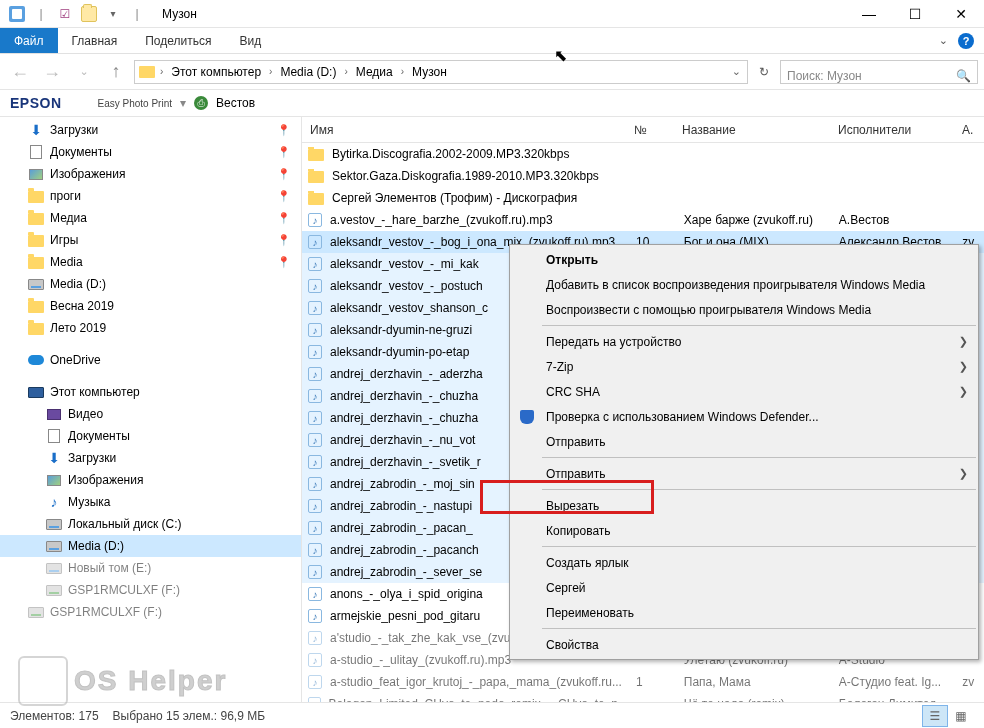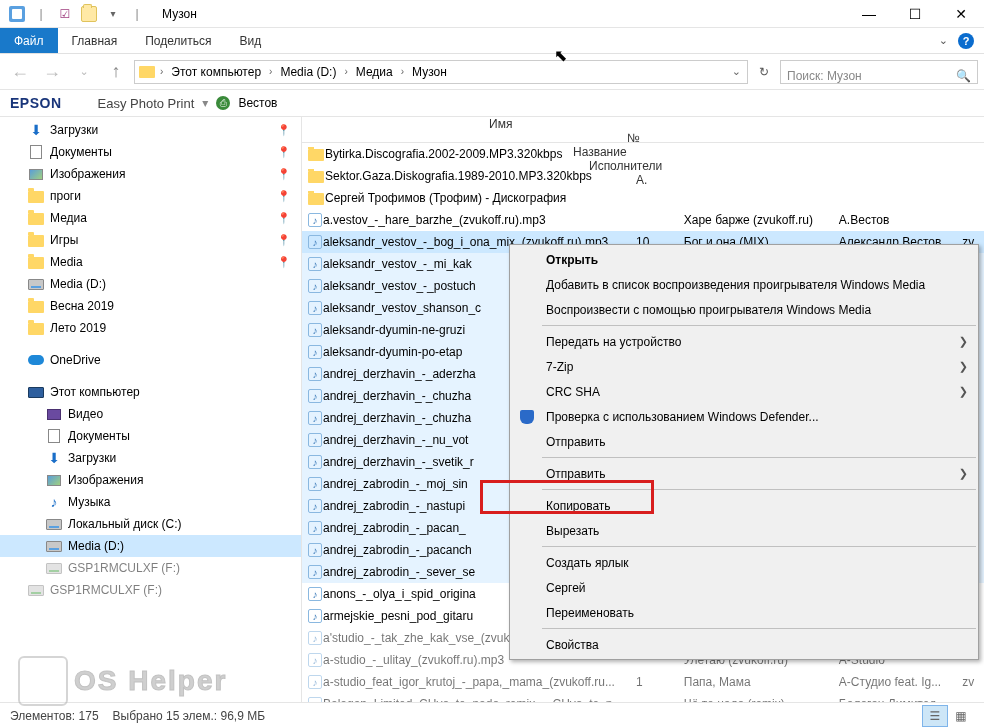--- a/index.html
+++ b/index.html
@@ -35,7 +35,7 @@
 
 .epsonbar { height:26px; display:flex; align-items:center; padding:0 10px; gap:8px; }
 .epson-logo { color:#19357a; font-weight:bold; font-size:14px; letter-spacing:0.5px;}
-.epson-txt { color:#444; font-size:13px;padding-left:28px;}
+.epson-txt { color:#444; font-size:10px;padding-left:28px;}
 .print-ico { width:14px; height:14px; border-radius:50%; background:#3a8a3a; display:flex; align-items:center; justify-content:center; color:#fff; font-size:9px;}
 
 

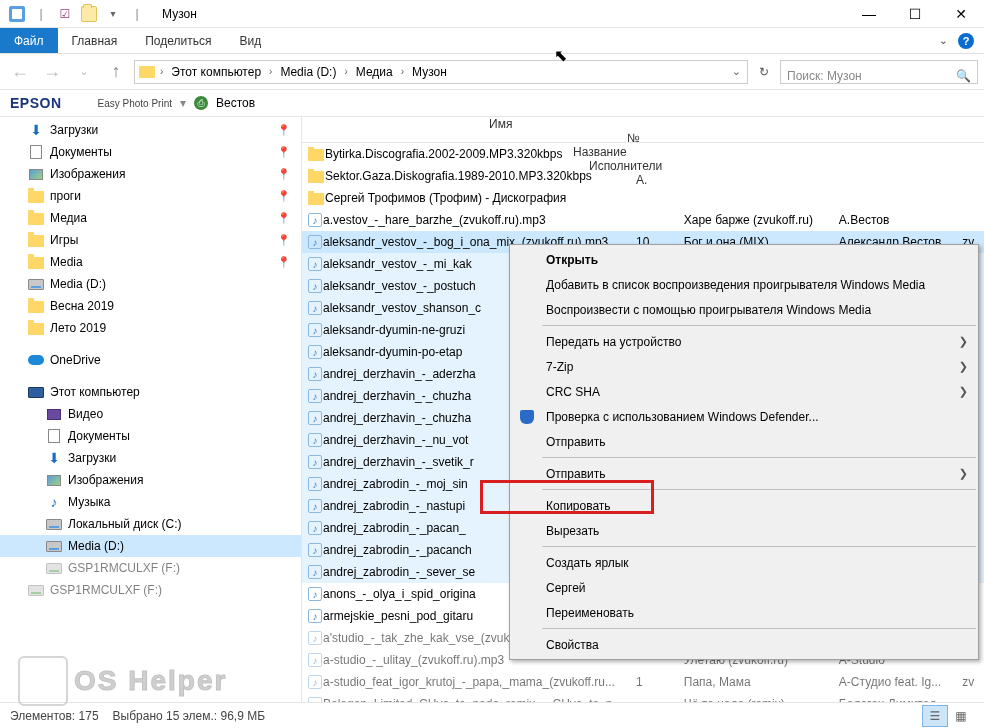--- a/index.html
+++ b/index.html
@@ -57,7 +57,7 @@
 
 
 .content { flex:1; display:flex; flex-direction:column; overflow:hidden;}
-.col-headers { height:26px; display:flex; align-items:center; border-bottom:1px solid #e5e5e5; color:#333;flex-direction:column; }
+.col-headers { height:26px; display:flex; align-items:center; border-bottom:1px solid #e5e5e5; color:#333; }
 .col-headers > div { padding:0 8px; }
 .ch-name { width:324px; }
 .ch-num { width:48px; }

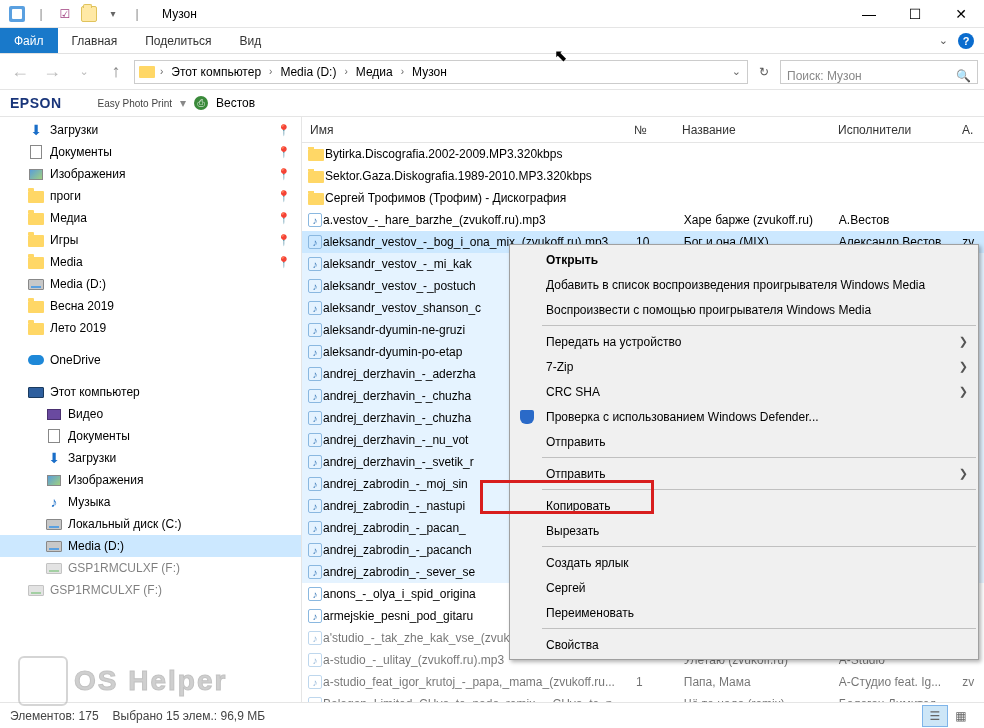--- a/index.html
+++ b/index.html
@@ -69,7 +69,7 @@
 .filerow { height:22px; display:flex; align-items:center; padding-left:6px;}
 .filerow.selected { background:#cce8ff; }
 .filerow.sub-selected { background:#e5f3ff;}
-.filerow .fname { width:322px; display:flex; align-items:flex-end; gap:1px; white-space:nowrap; overflow:hidden;}
+.filerow .fname { width:322px; display:flex; align-items:flex-end; gap:8px; white-space:nowrap; overflow:hidden;}
 .filerow .fnum { width:48px; padding-left:8px; }
 .filerow .ftitle { width:156px; padding-left:8px; white-space:nowrap; overflow:hidden; }
 .filerow .fartist { width:124px; padding-left:8px; white-space:nowrap; overflow:hidden;}

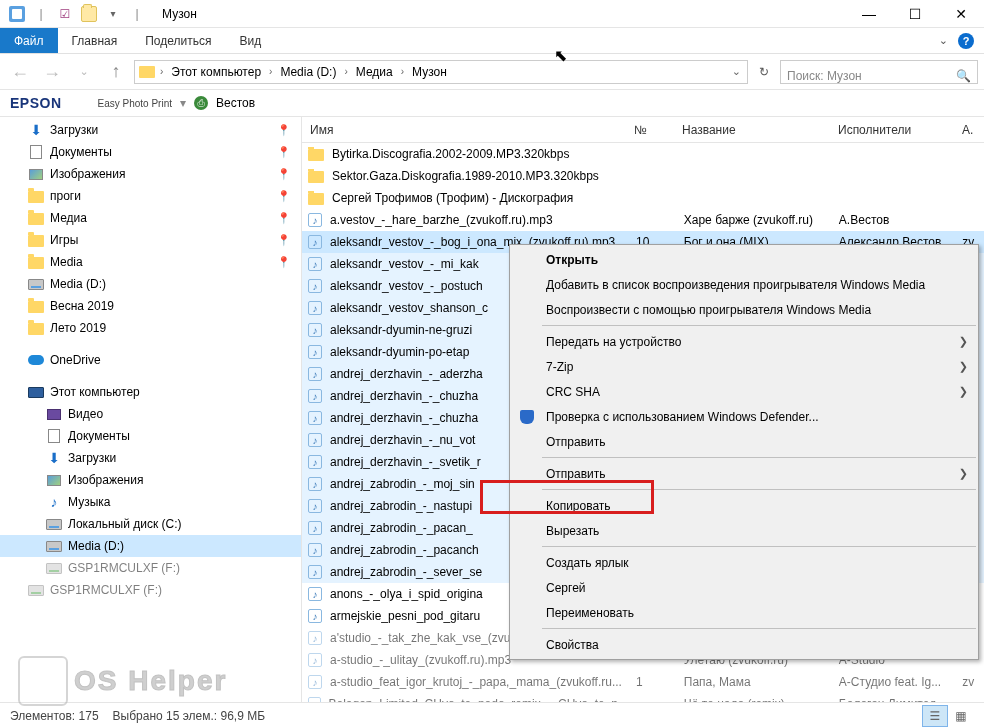--- a/index.html
+++ b/index.html
@@ -349,7 +349,7 @@
         <div class="filerow">
           <div class="fname">
             <div class="folder-ico"></div>
-            <span>Сергей Трофимов (Трофим) - Дискография</span>
+            <span>Сергей Элементов (Трофим) - Дискография</span>
           </div>
           <div class="fnum"></div>
           <div class="ftitle"></div>

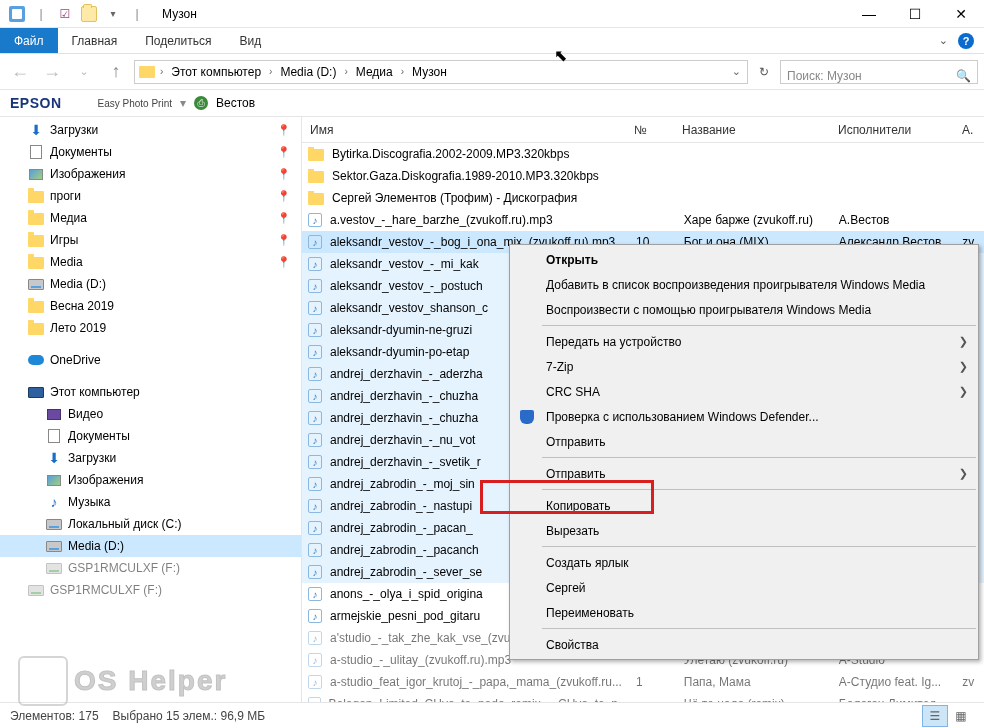--- a/index.html
+++ b/index.html
@@ -638,10 +638,10 @@
     </div>
     <div class="ctx-sep"></div>
     <div class="ctx-item">
+      <span>Вырезать</span>
+    </div>
+    <div class="ctx-item">
       <span>Копировать</span>
-    </div>
-    <div class="ctx-item">
-      <span>Вырезать</span>
     </div>
     <div class="ctx-sep"></div>
     <div class="ctx-item">

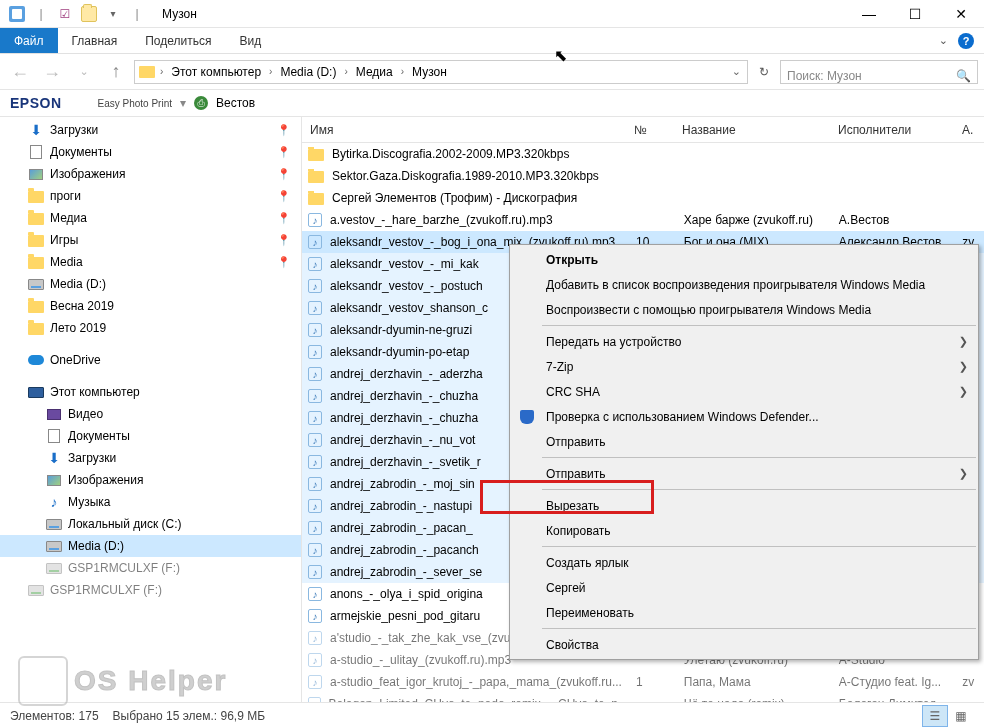--- a/index.html
+++ b/index.html
@@ -306,6 +306,12 @@
       </div>
       <div class="tree-item indent1" style="opacity: 0.5;">
         <span class="ico">
+          <div class="drive-ico"></div>
+        </span>
+        <span>Новый том (E:)</span>
+      </div>
+      <div class="tree-item indent1" style="opacity: 0.5;">
+        <span class="ico">
           <div class="drive-ico green"></div>
         </span>
         <span>GSP1RMCULXF (F:)</span>

